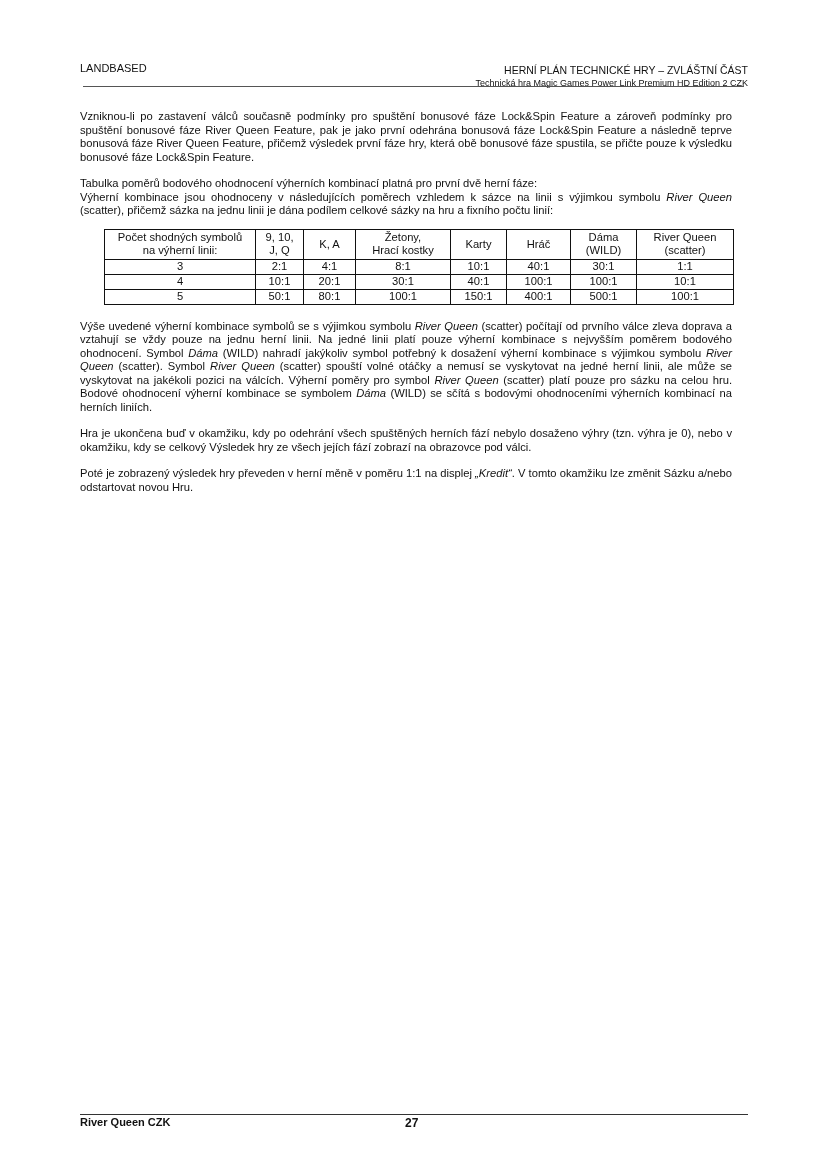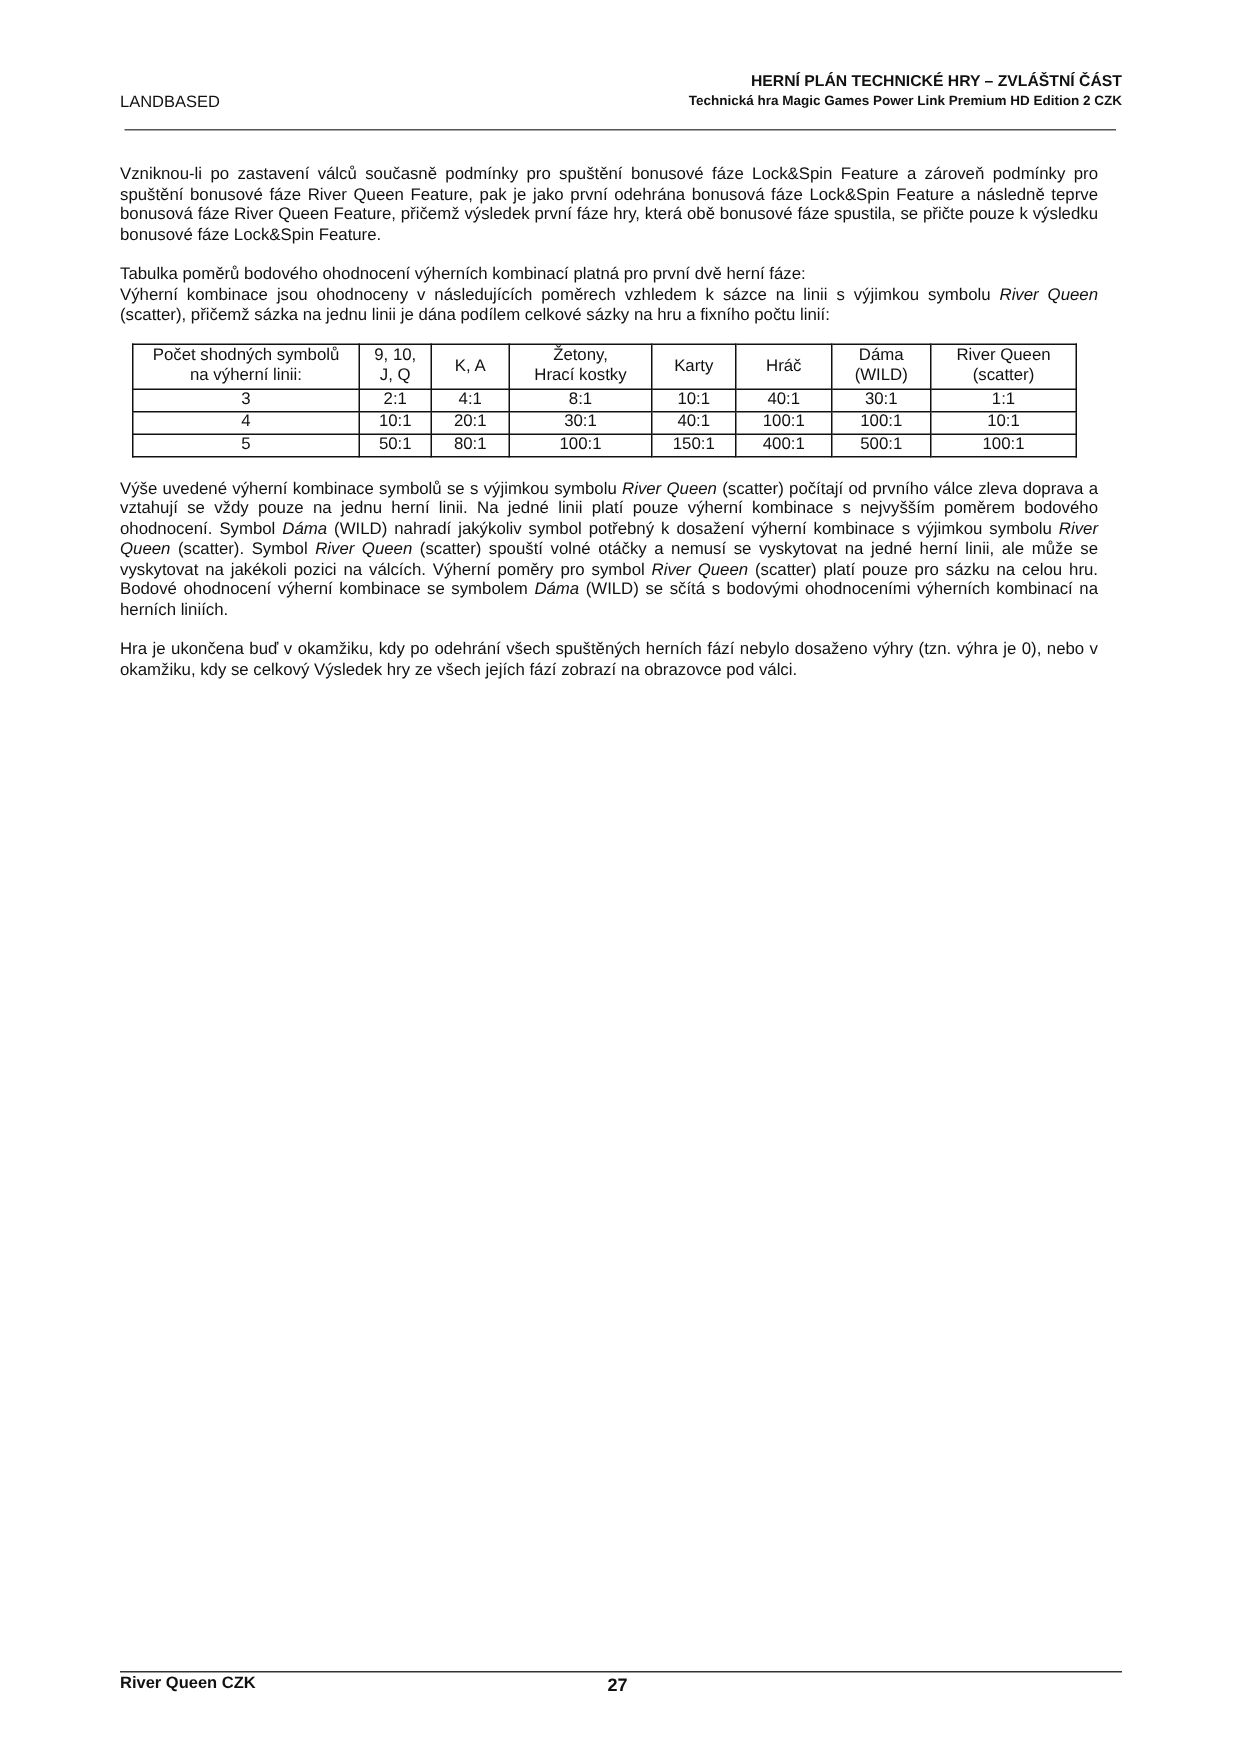--- a/index.html
+++ b/index.html
@@ -9,7 +9,7 @@
   }
   .page-header { position: absolute; left: 80px; top: 48px; width: 668px; height: 38px; }
   .hdr-left { position: absolute; left: 0; top: 14px; font-size: 11px; font-weight: normal; }
-  .hdr-right { position: absolute; right: 0; top: 0; text-align: right; font-weight: bold; }
+  .hdr-right { position: absolute; right: 0; top: 16px; text-align: right; font-weight: normal; }
   .hdr-title { font-size: 10.5px; line-height: 13px; }
   .hdr-sub { font-size: 9px; line-height: 12px; }
   .hdr-rule { position: absolute; left: 83px; top: 86px; width: 661px; height: 0; border-top: 1px solid #555; }

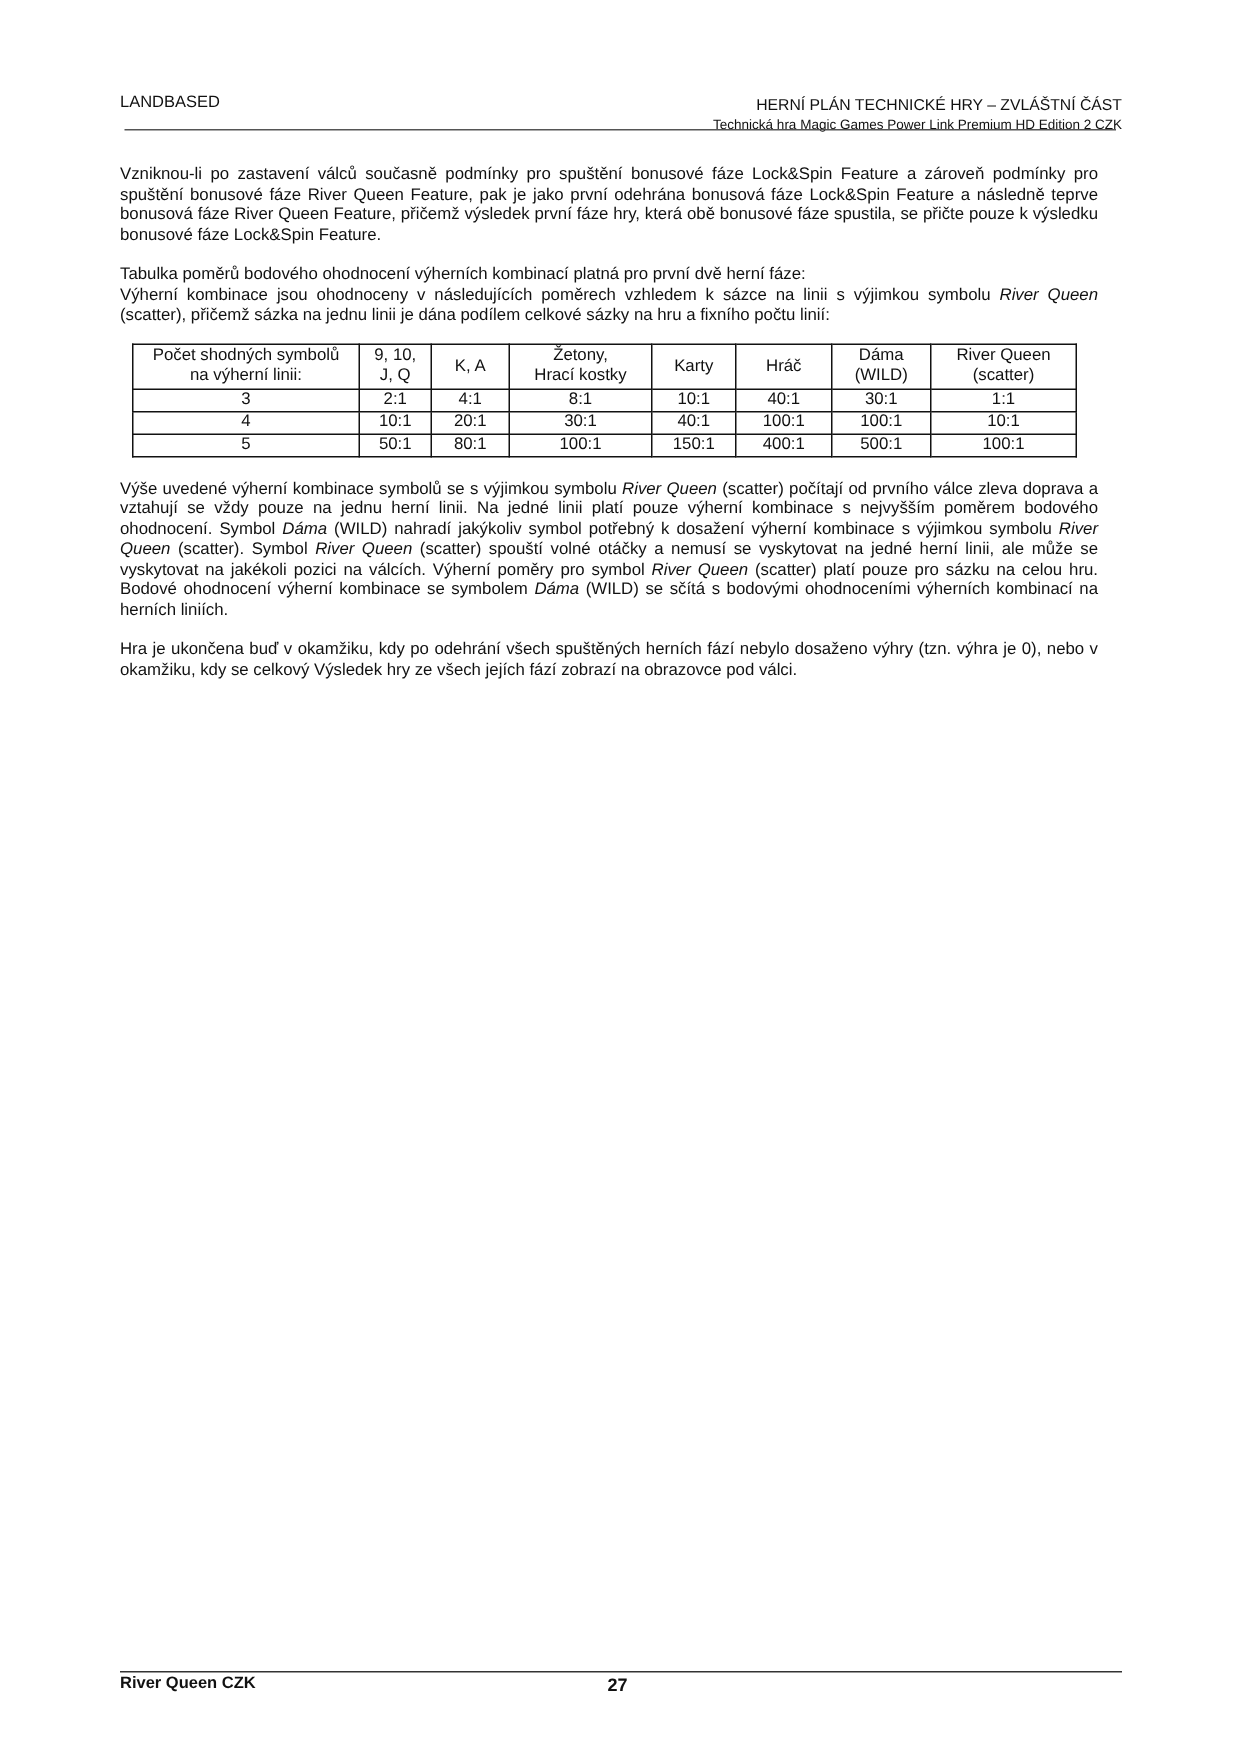--- a/index.html
+++ b/index.html
@@ -19,7 +19,7 @@
   .content i { font-style: italic; }
 
   table.payout {
-    border-collapse: collapse; margin: 11px 0 15px 8px;
+    border-collapse: collapse; margin: 11px 0 15px 24px;
     font-size: 11.2px; line-height: 13px; table-layout: fixed;
   }
   table.payout th, table.payout td {

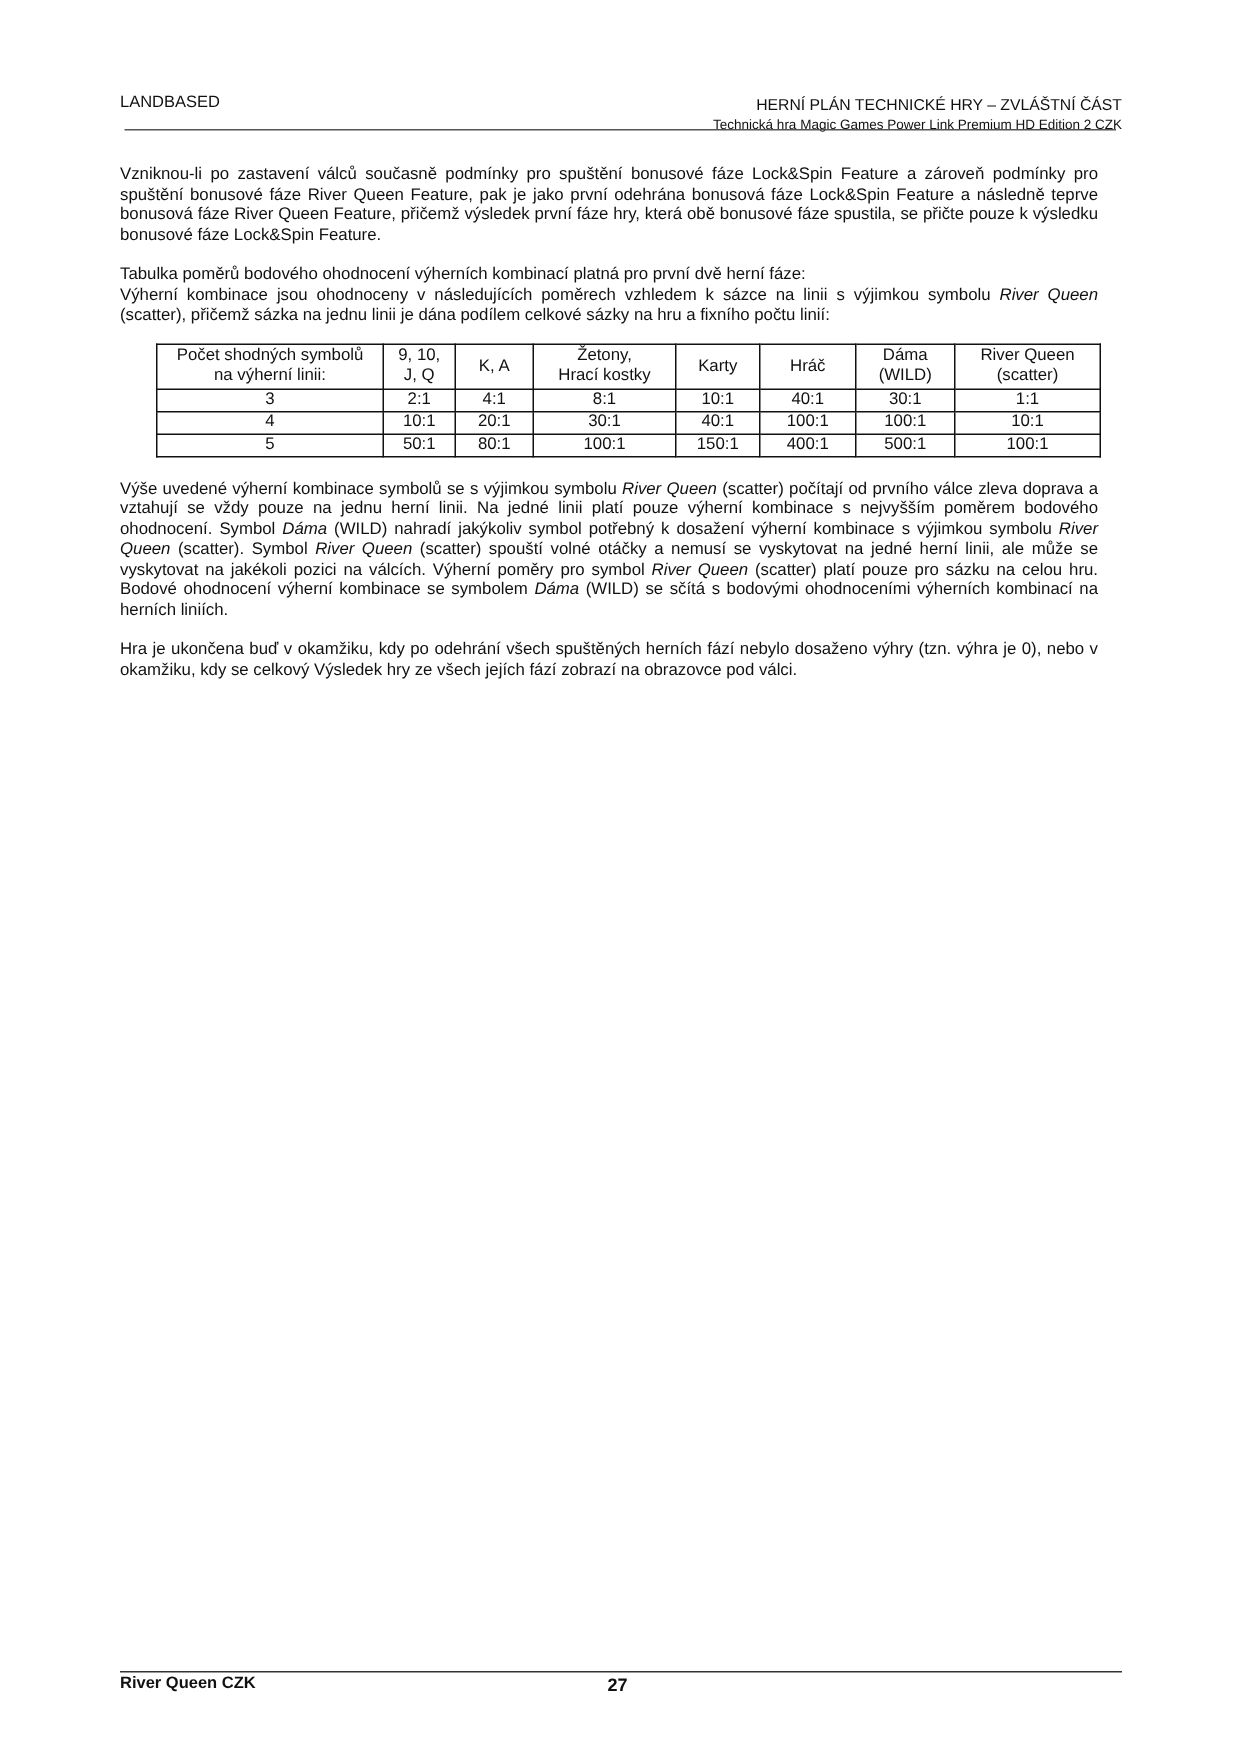--- a/index.html
+++ b/index.html
@@ -116,6 +116,9 @@
 
   <p>Hra je ukončena buď v okamžiku, kdy po odehrání všech spuštěných herních fází nebylo dosaženo výhry (tzn. výhra je 0), nebo v okamžiku, kdy se celkový Výsledek hry ze všech jejích fází zobrazí na obrazovce pod válci.</p>
 
+  <p>
+    <span>Poté je zobrazený výsledek hry převeden v herní měně v poměru 1:1 na displej </span><i>„Kredit“</i><span>. V tomto okamžiku lze změnit Sázku a/nebo odstartovat novou Hru.</span>
+  </p>
 </div>
 
 <div class="footer-rule"></div>

